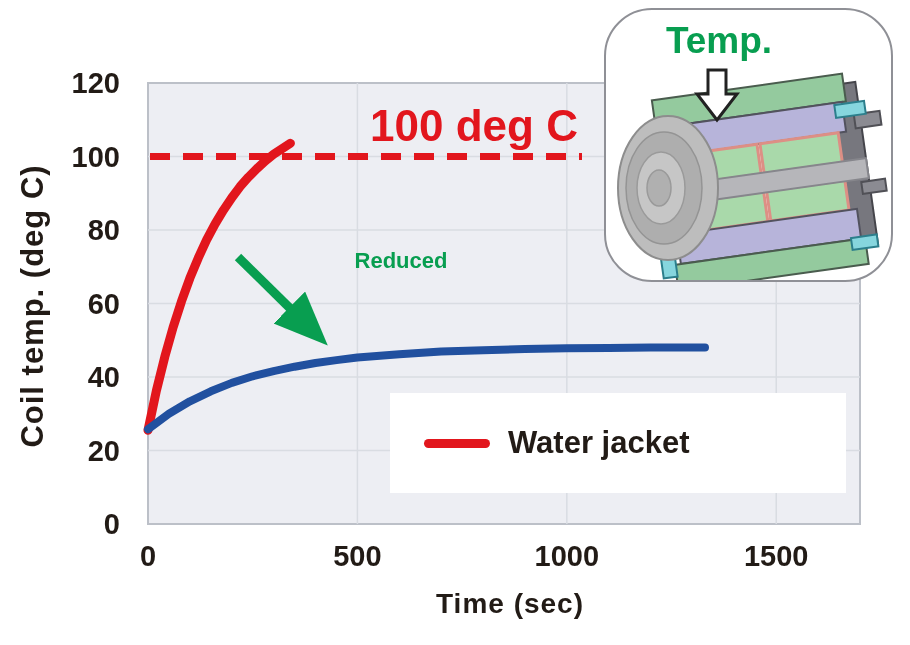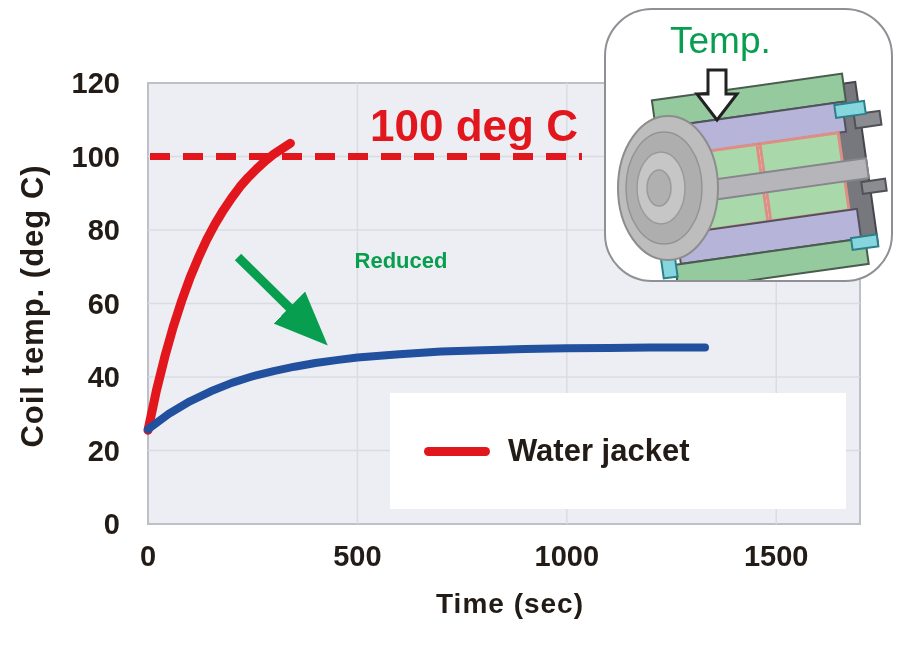--- a/index.html
+++ b/index.html
@@ -36,8 +36,8 @@
     border:2px solid #8f9096;border-radius:48px;box-sizing:border-box;overflow:hidden;
   }
   .inset-title{
-    position:absolute;left:64px;top:10px;width:130px;
-    font-size:37px;font-weight:normal;
+    position:absolute;left:48px;top:10px;width:130px;text-align:center;
+    font-size:37px;font-weight:bold;
   }
   .inset svg{position:absolute;left:0;top:0;}
   svg text.tick{font-family:"Liberation Sans",sans-serif;font-weight:bold;font-size:29px;fill:#221b16;}

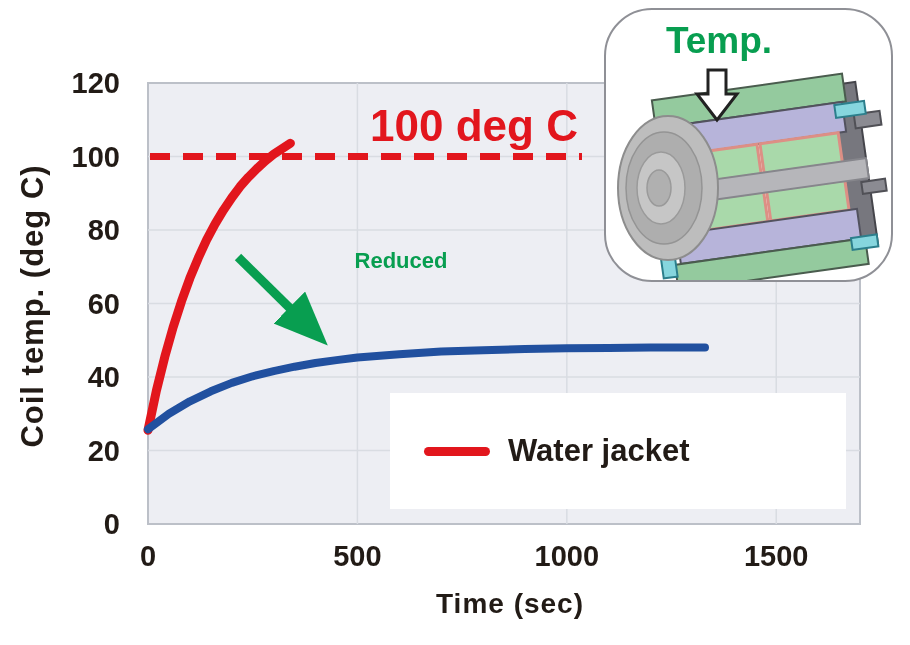--- a/index.html
+++ b/index.html
@@ -24,7 +24,7 @@
     font-size:22px;font-weight:bold;
   }
   .legend{
-    position:absolute;left:390px;top:393px;width:456px;height:116px;background:#ffffff;
+    position:absolute;left:390px;top:393px;width:456px;height:100px;background:#ffffff;
     display:flex;flex-direction:column;justify-content:center;gap:14px;padding-left:34px;
     box-sizing:border-box;
   }

